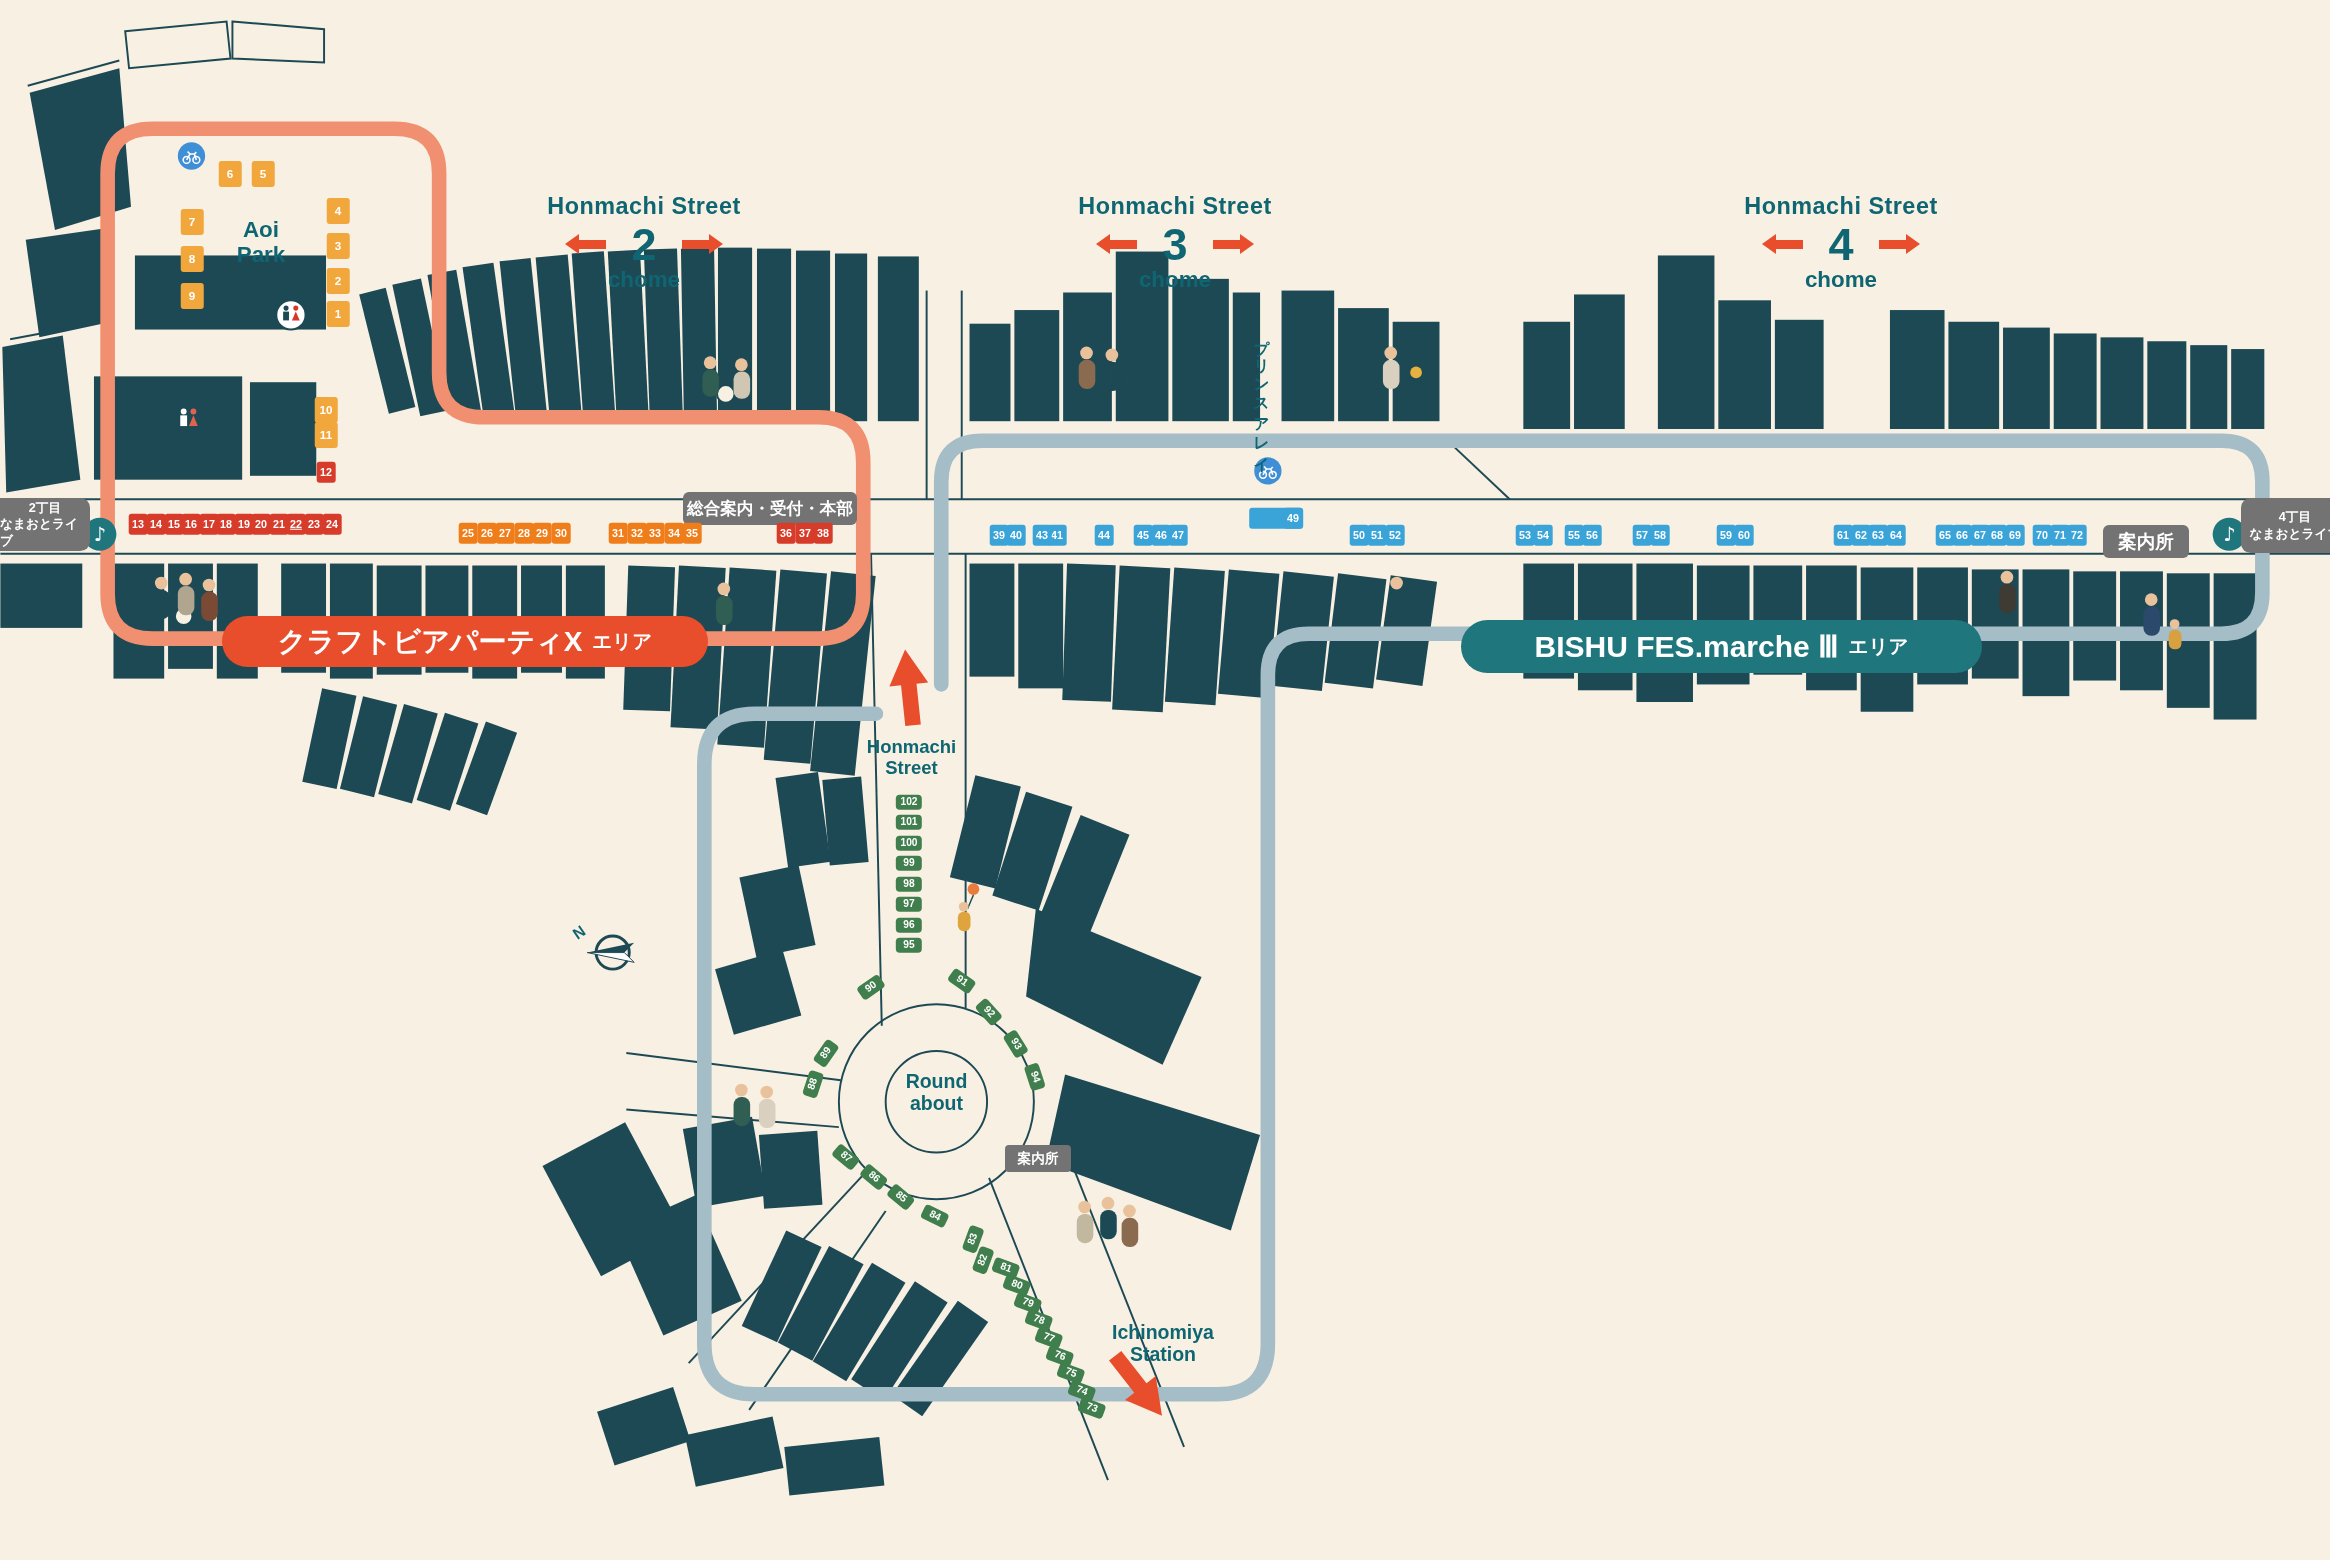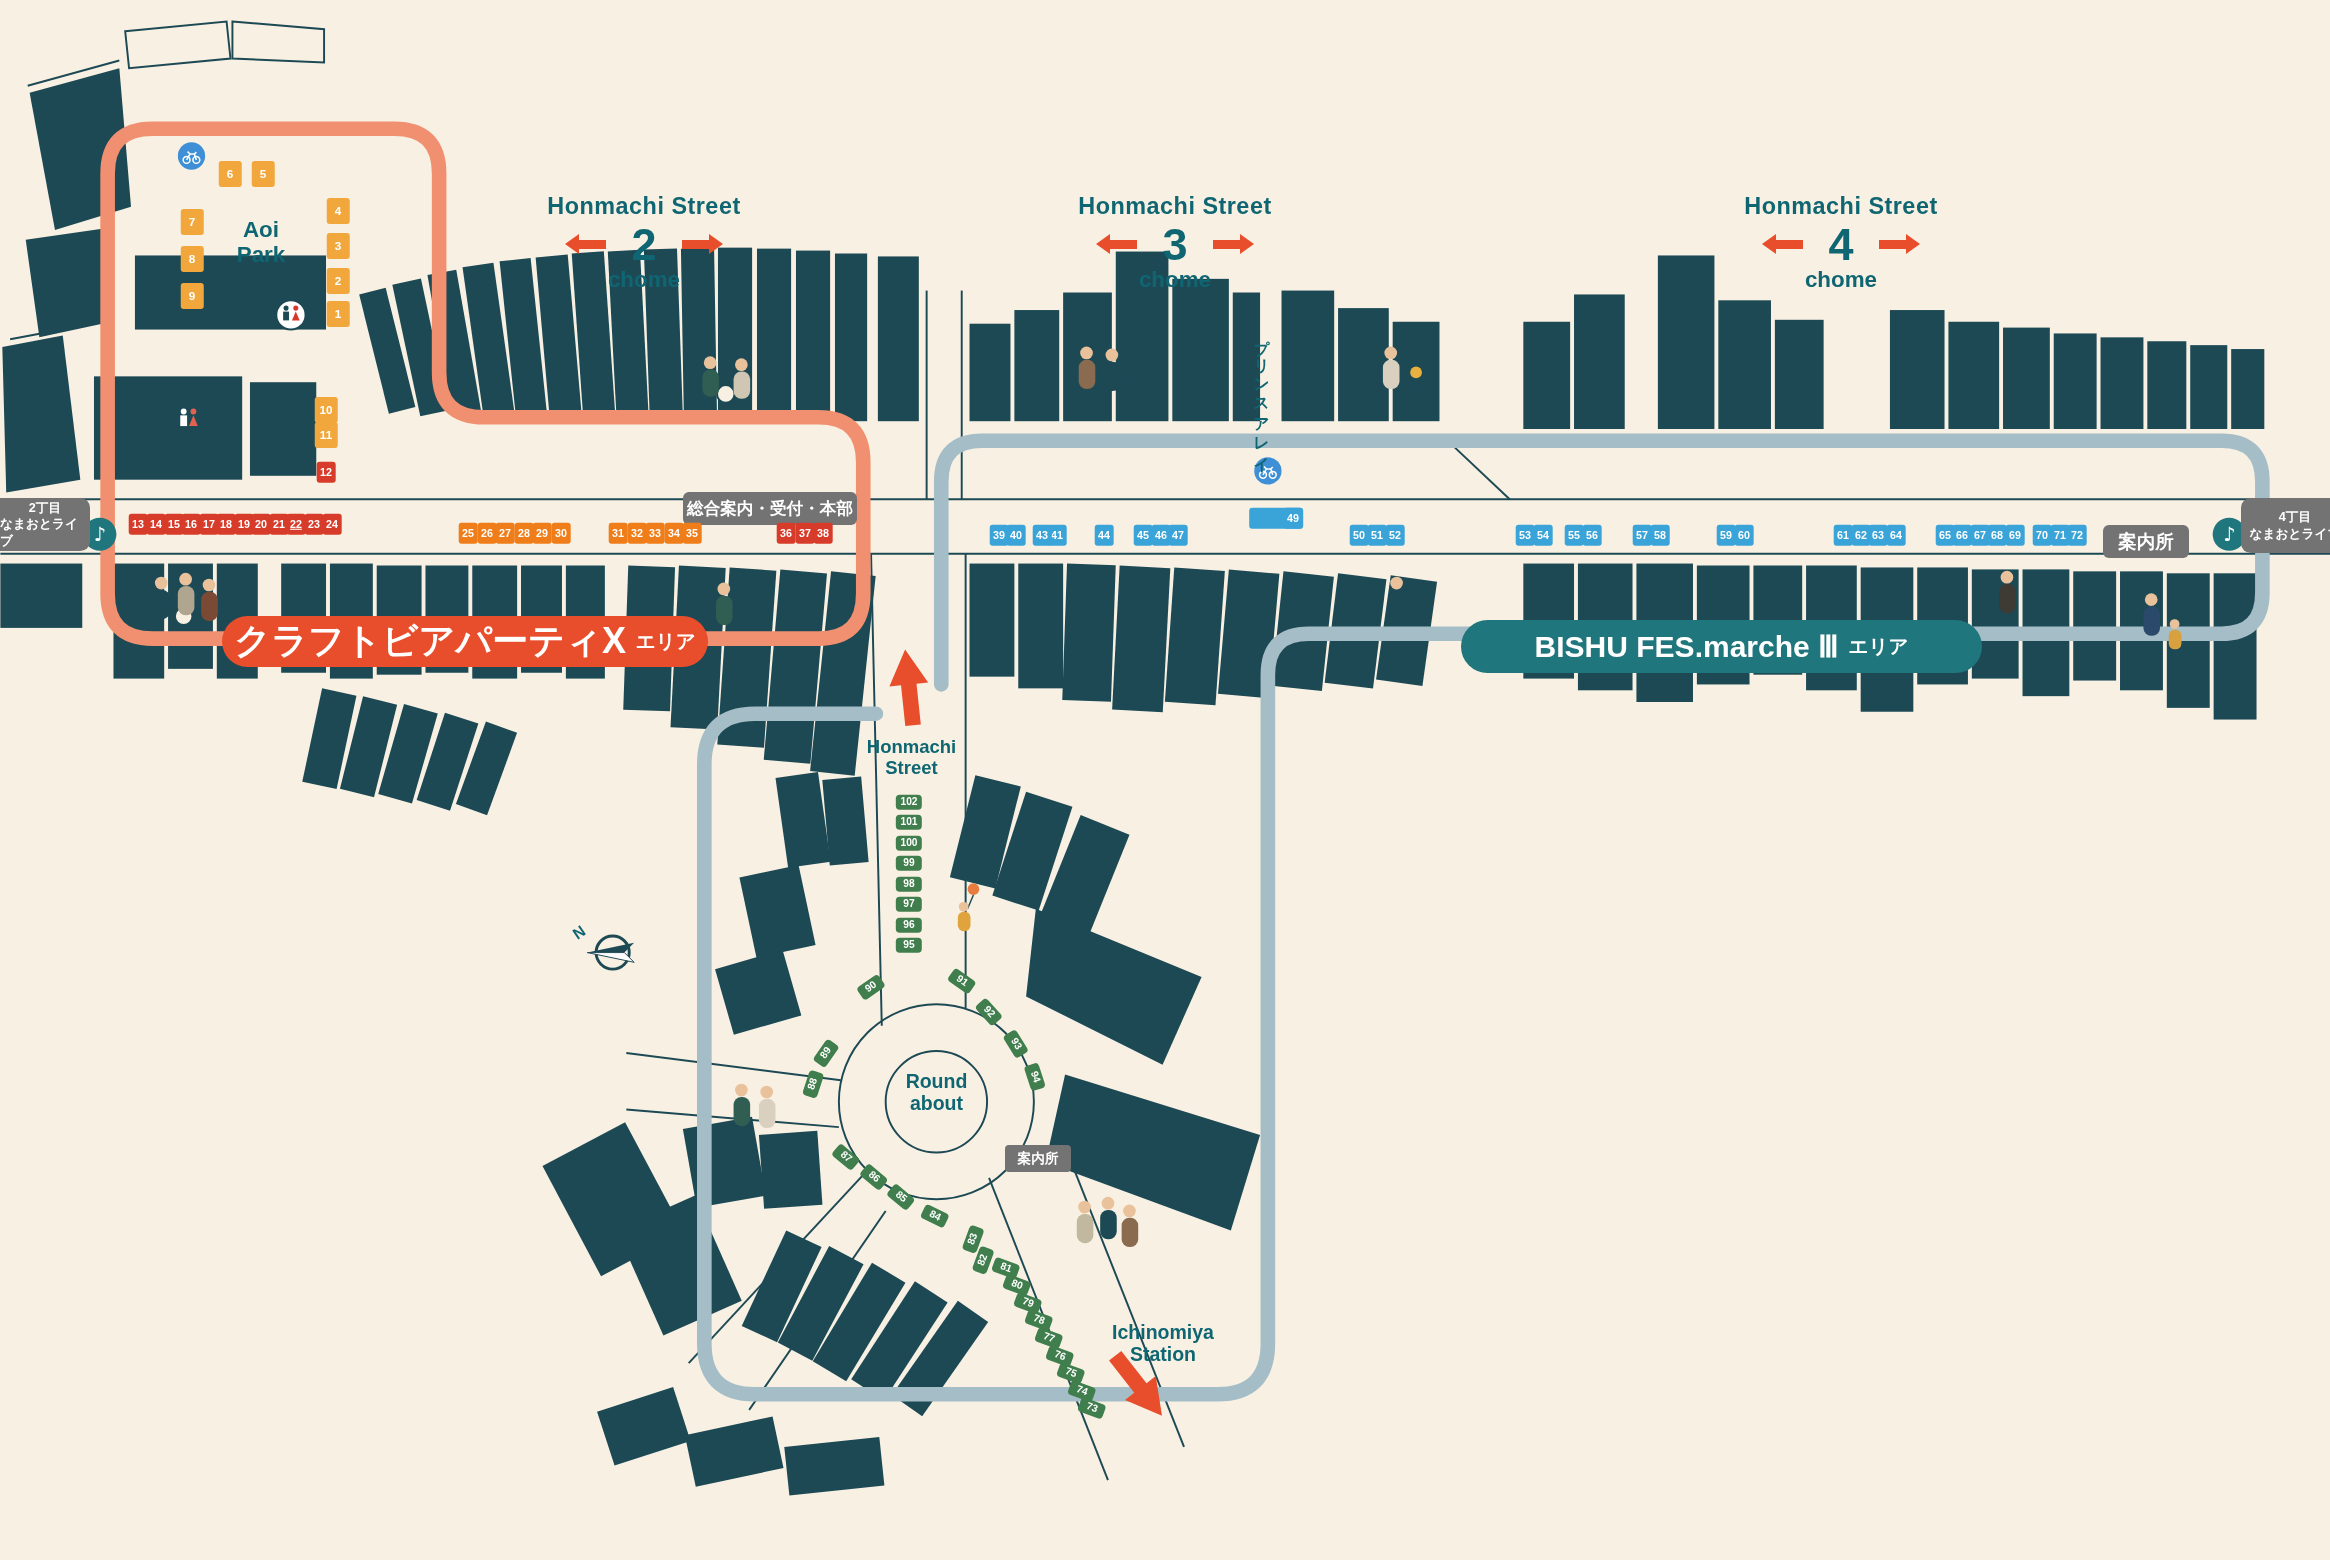--- a/index.html
+++ b/index.html
@@ -29,7 +29,7 @@
   .pill{position:absolute;display:flex;align-items:center;justify-content:center;color:#fff;font-weight:bold;}
   .area-pill{border-radius:27px;gap:9.8px;}
   #craft{left:222px;top:616px;width:486px;height:51px;background:#e84e2c;}
-  #craft .main{font-size:36px;}
+  #craft .main{font-size:28px;}
   #bishu{left:1461px;top:620px;width:521px;height:53px;background:#20767d;}
   #bishu .main{font-size:30px;}
   .area-pill .suf{font-size:19.5px;}

